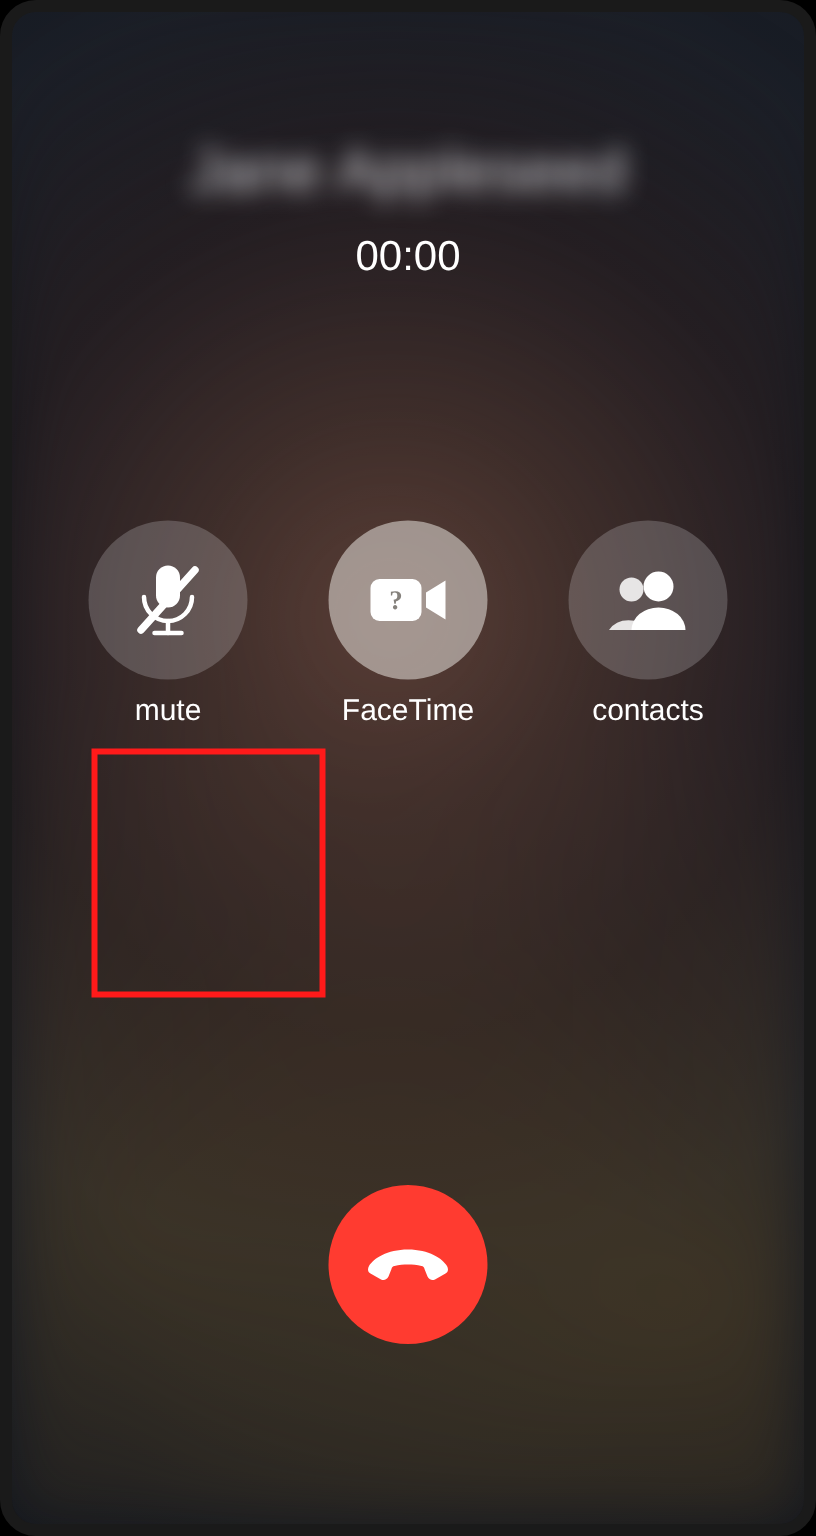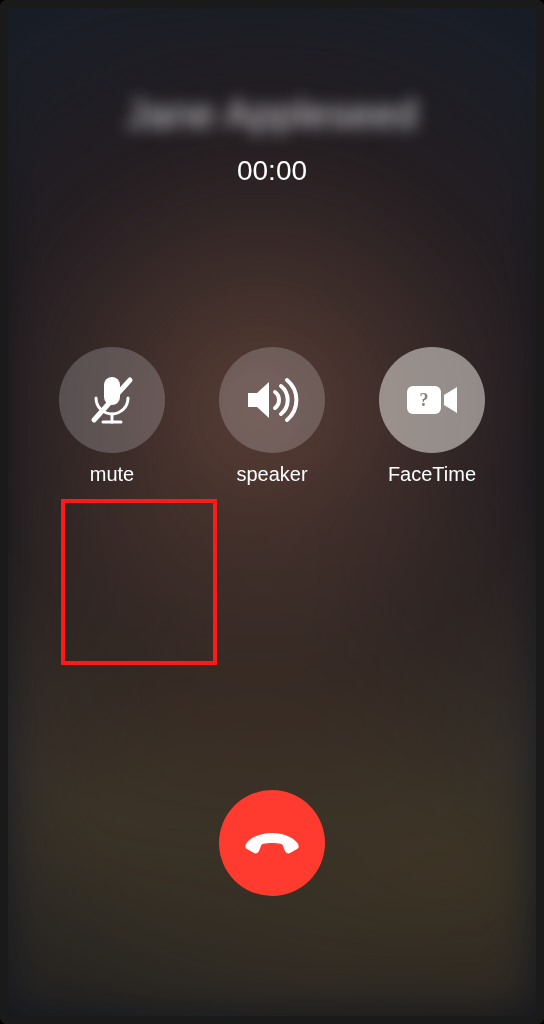--- a/index.html
+++ b/index.html
@@ -15,7 +15,7 @@
       width: 100%;
       height: 100%;
       border: 8px solid #1a1a1a;
-      border-radius: 6px;
+      border-radius: 24px;
       position: relative;
       overflow: hidden;
       background:

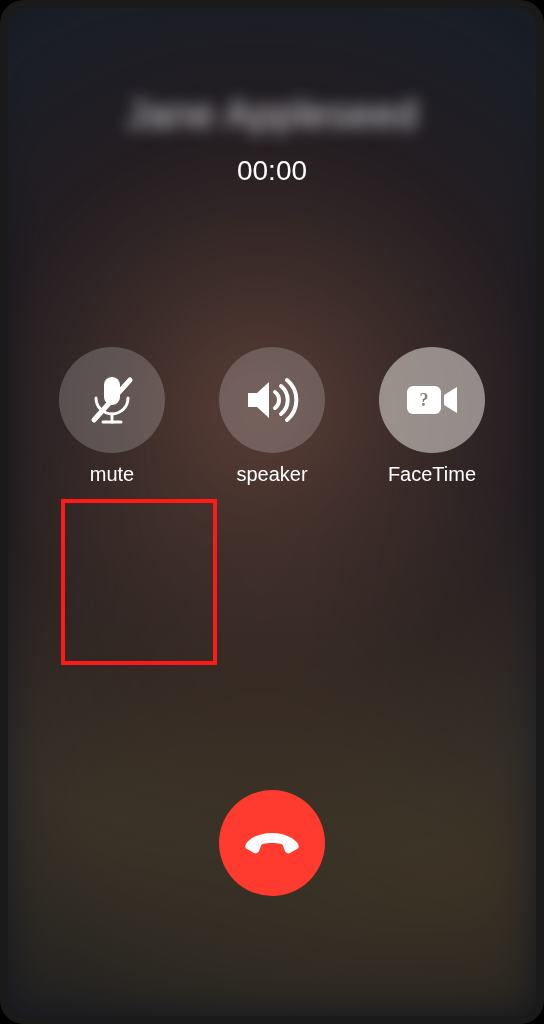--- a/index.html
+++ b/index.html
@@ -141,23 +141,6 @@
       </div>
 
 
-      <div class="call-button">
-        <div class="circle">
-          <span>
-            <svg width="56" height="46" viewBox="0 0 56 46">
-              <g fill="#fff">
-                <path d="M4 16 h9 l12 -11 v36 l-12 -11 h-9 z"></path>
-              </g>
-              <g fill="none" stroke="#fff" stroke-width="4" stroke-linecap="round">
-                <path d="M31 15 a10 10 0 0 1 0 16"></path>
-                <path d="M37 9 a18 18 0 0 1 0 28"></path>
-                <path d="M43 3 a26 26 0 0 1 0 40"></path>
-              </g>
-            </svg>
-          </span>
-        </div>
-        <div class="btn-label">speaker</div>
-      </div>
 
 
       <div class="call-button ft">

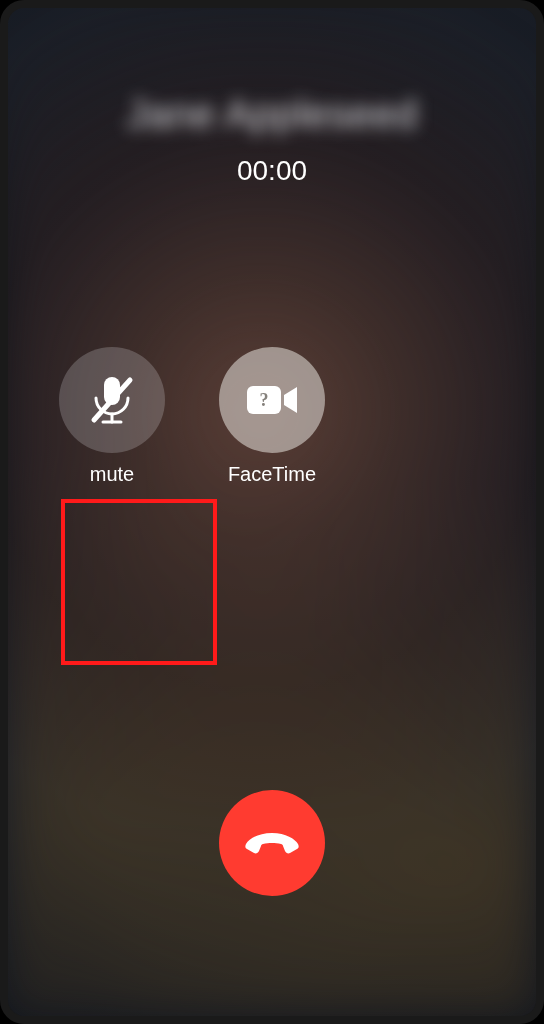--- a/index.html
+++ b/index.html
@@ -158,6 +158,23 @@
         <div class="btn-label">FaceTime</div>
       </div>
 
+      <div class="call-button">
+        <div class="circle">
+          <span>
+            <svg width="58" height="44" viewBox="0 0 58 44">
+              <g fill="#fff">
+                <circle cx="36" cy="13" r="10"></circle>
+                <path d="M18 42 a18 15 0 0 1 36 0 z"></path>
+                <g opacity="0.85">
+                  <circle cx="18" cy="15" r="8"></circle>
+                  <path d="M3 42 a15 13 0 0 1 26 0 z"></path>
+                </g>
+              </g>
+            </svg>
+          </span>
+        </div>
+        <div class="btn-label">contacts</div>
+      </div>
 
     </div>
 

